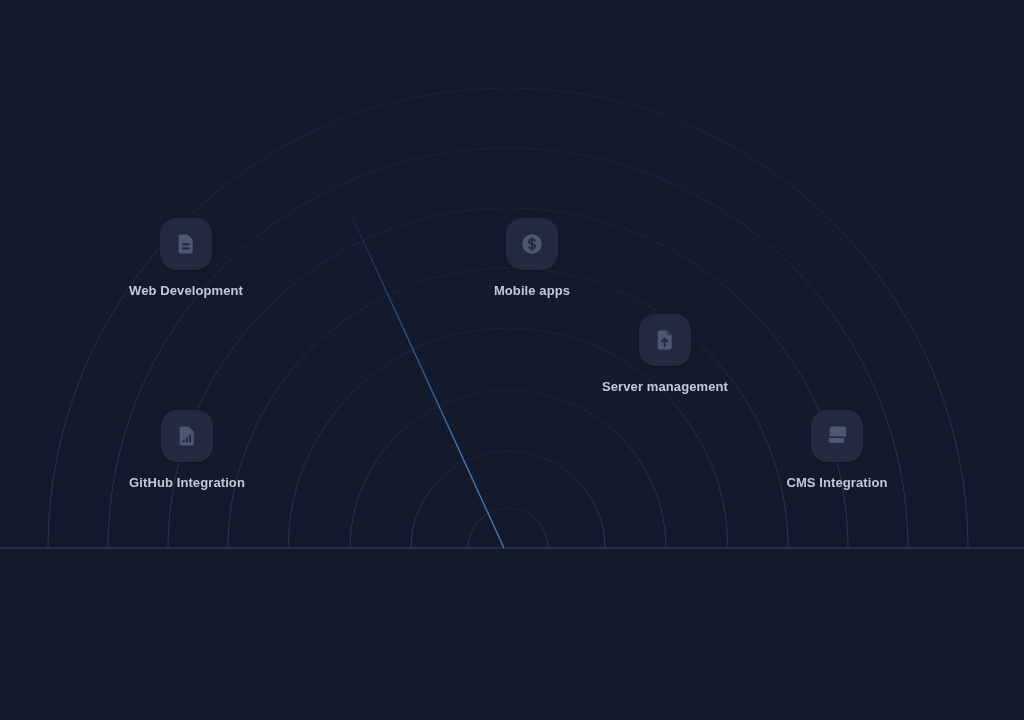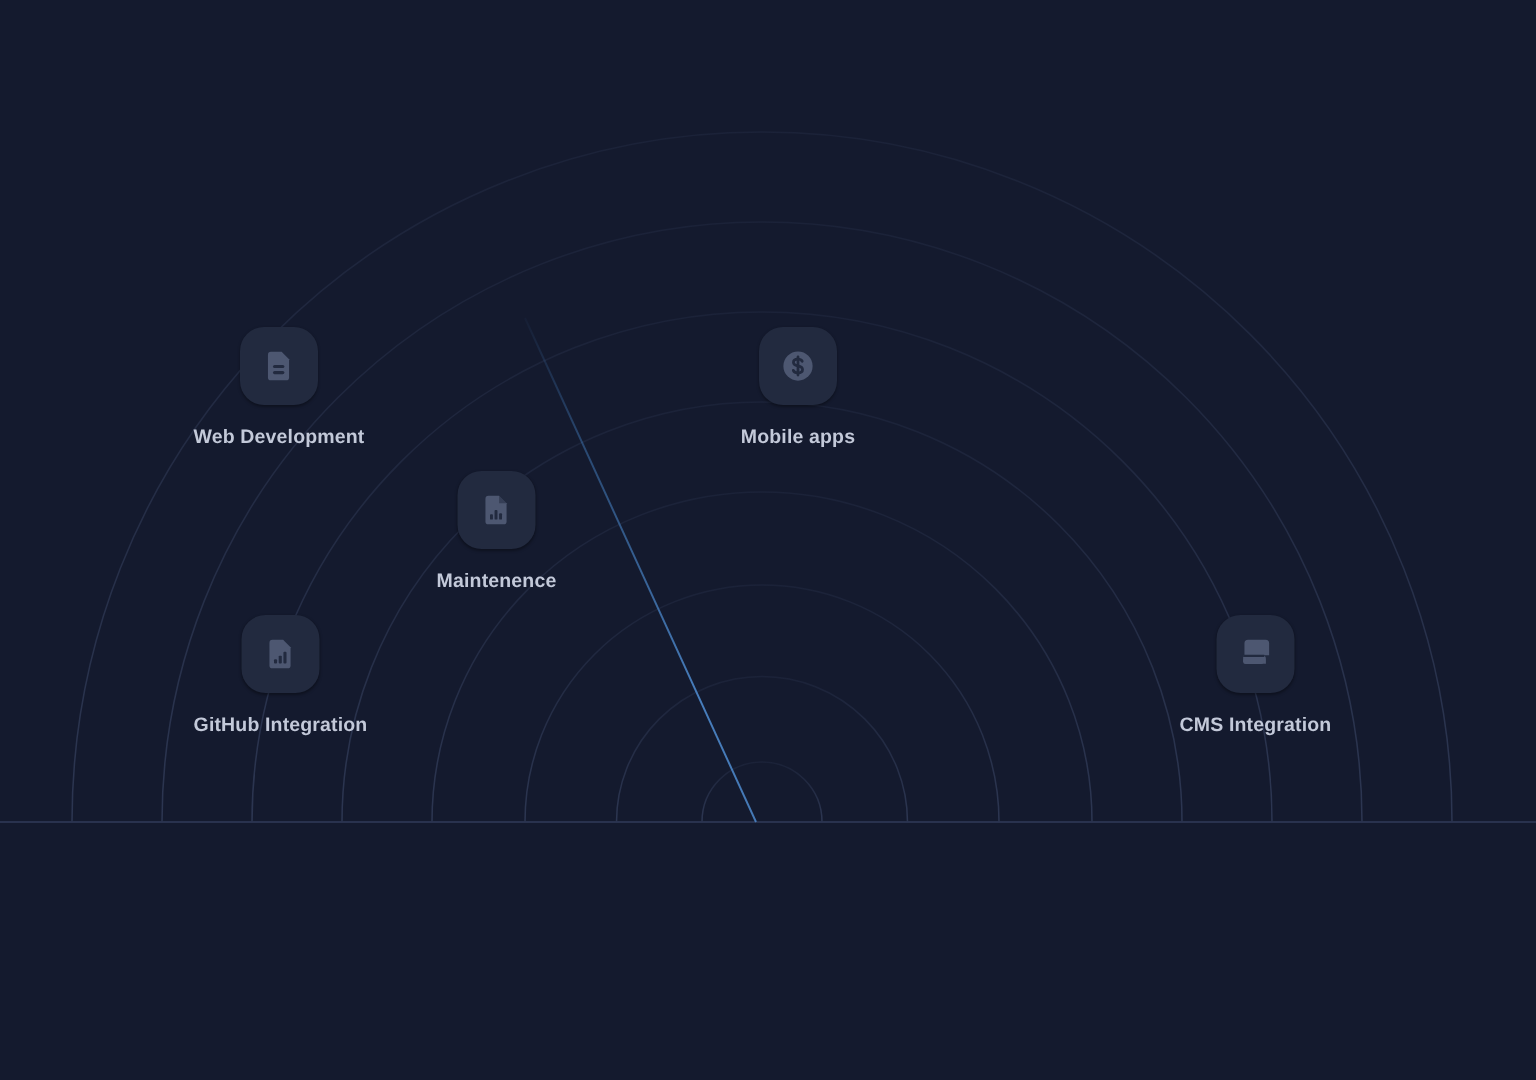--- a/index.html
+++ b/index.html
@@ -145,18 +145,6 @@
   </div>
 
 
-  <div class="node" id="node-maintenence">
-    <div class="node-icon" style="background: rgb(34, 42, 63);">
-      <svg viewBox="0 0 24 24" fill="none">
-        <path d="M7 3.2h6.6L18.2 7.8V19a1.8 1.8 0 0 1-1.8 1.8H7A1.8 1.8 0 0 1 5.2 19V5A1.8 1.8 0 0 1 7 3.2Z" fill="#4d5771"></path>
-        <path d="M13.6 3.2 18.2 7.8h-4.6V3.2Z" fill="#222a3f" opacity="0.55"></path>
-        <rect x="8.0" y="14.6" width="1.8" height="3.3" rx="0.55" fill="#222a3f"></rect>
-        <rect x="10.8" y="12.0" width="1.8" height="5.9" rx="0.55" fill="#222a3f"></rect>
-        <rect x="13.6" y="14.0" width="1.8" height="3.9" rx="0.55" fill="#222a3f"></rect>
-      </svg>
-    </div>
-    <div class="node-label" style="color: rgb(195, 201, 217);">Maintenence</div>
-  </div>
 
 
   <div class="node" id="node-github-integration">

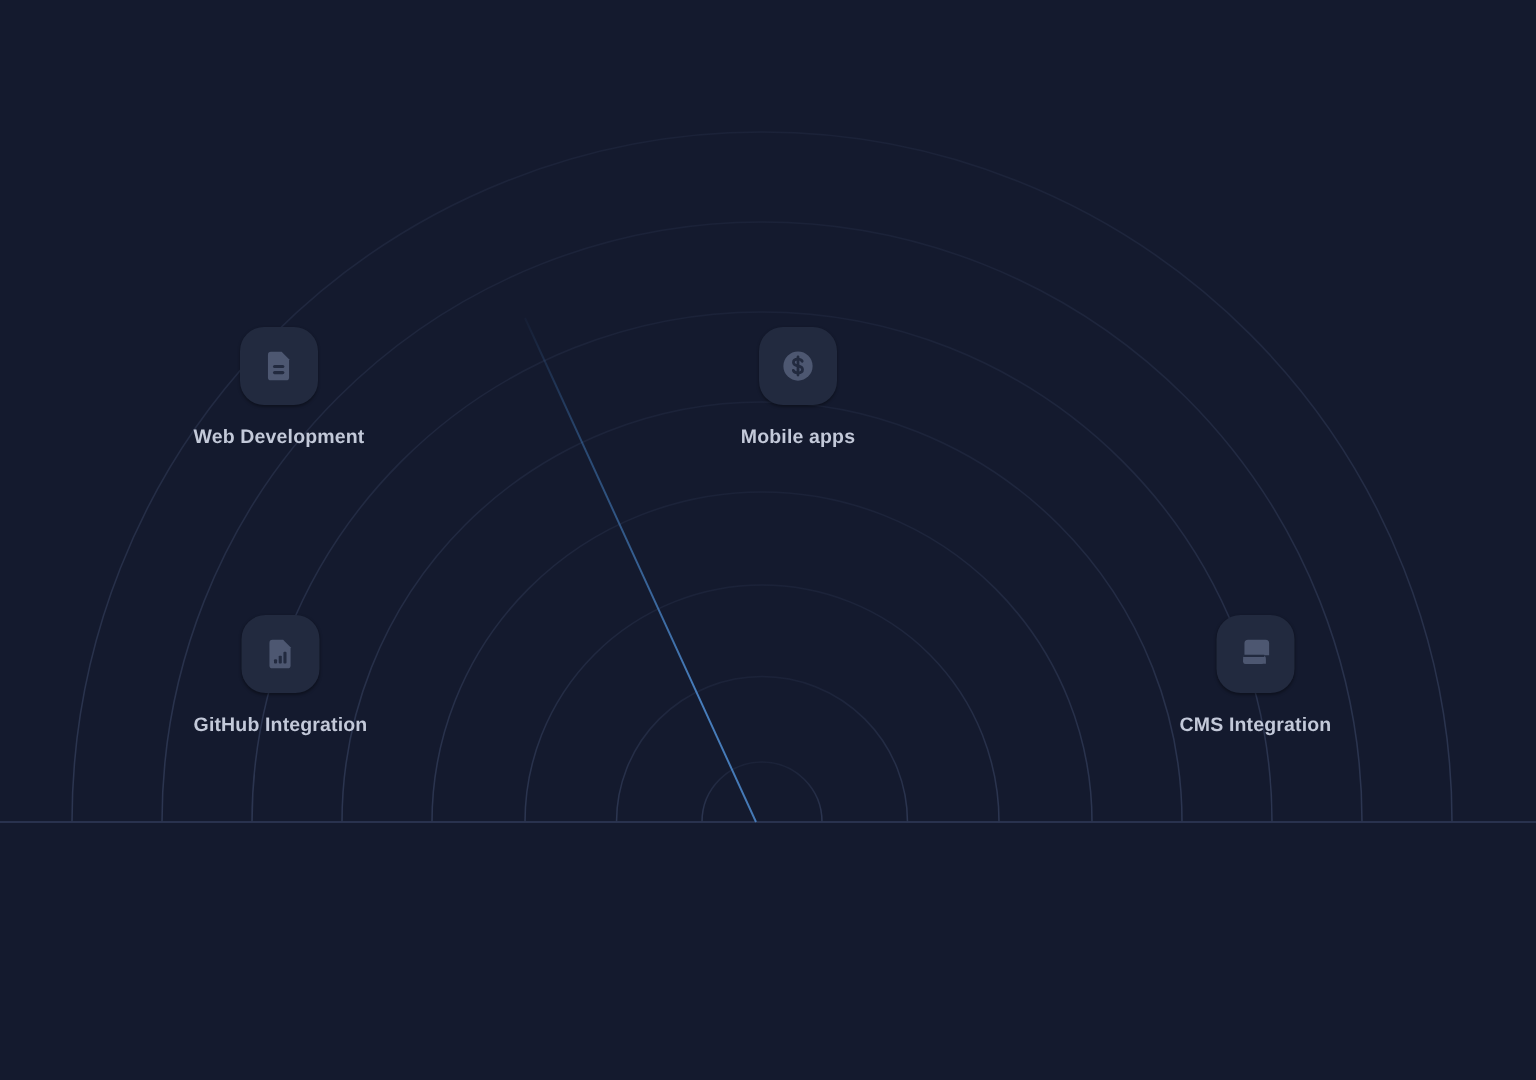--- a/index.html
+++ b/index.html
@@ -146,6 +146,17 @@
 
 
 
+  <div class="node" id="node-server-management">
+    <div class="node-icon" style="background: rgb(34, 42, 63);">
+      <svg viewBox="0 0 24 24" fill="none">
+        <path d="M7 3.2h6.6L18.2 7.8V19a1.8 1.8 0 0 1-1.8 1.8H7A1.8 1.8 0 0 1 5.2 19V5A1.8 1.8 0 0 1 7 3.2Z" fill="#4d5771"></path>
+        <path d="M13.6 3.2 18.2 7.8h-4.6V3.2Z" fill="#222a3f" opacity="0.55"></path>
+        <path d="M11.7 17.6v-6.3" stroke="#222a3f" stroke-width="1.8" stroke-linecap="round"></path>
+        <path d="M9.2 13.4l2.5-2.5 2.5 2.5" stroke="#222a3f" stroke-width="1.8" stroke-linecap="round" stroke-linejoin="round" fill="none"></path>
+      </svg>
+    </div>
+    <div class="node-label" style="color: rgb(195, 201, 217);">Server management</div>
+  </div>
 
   <div class="node" id="node-github-integration">
     <div class="node-icon" style="background: rgb(34, 42, 63);">

